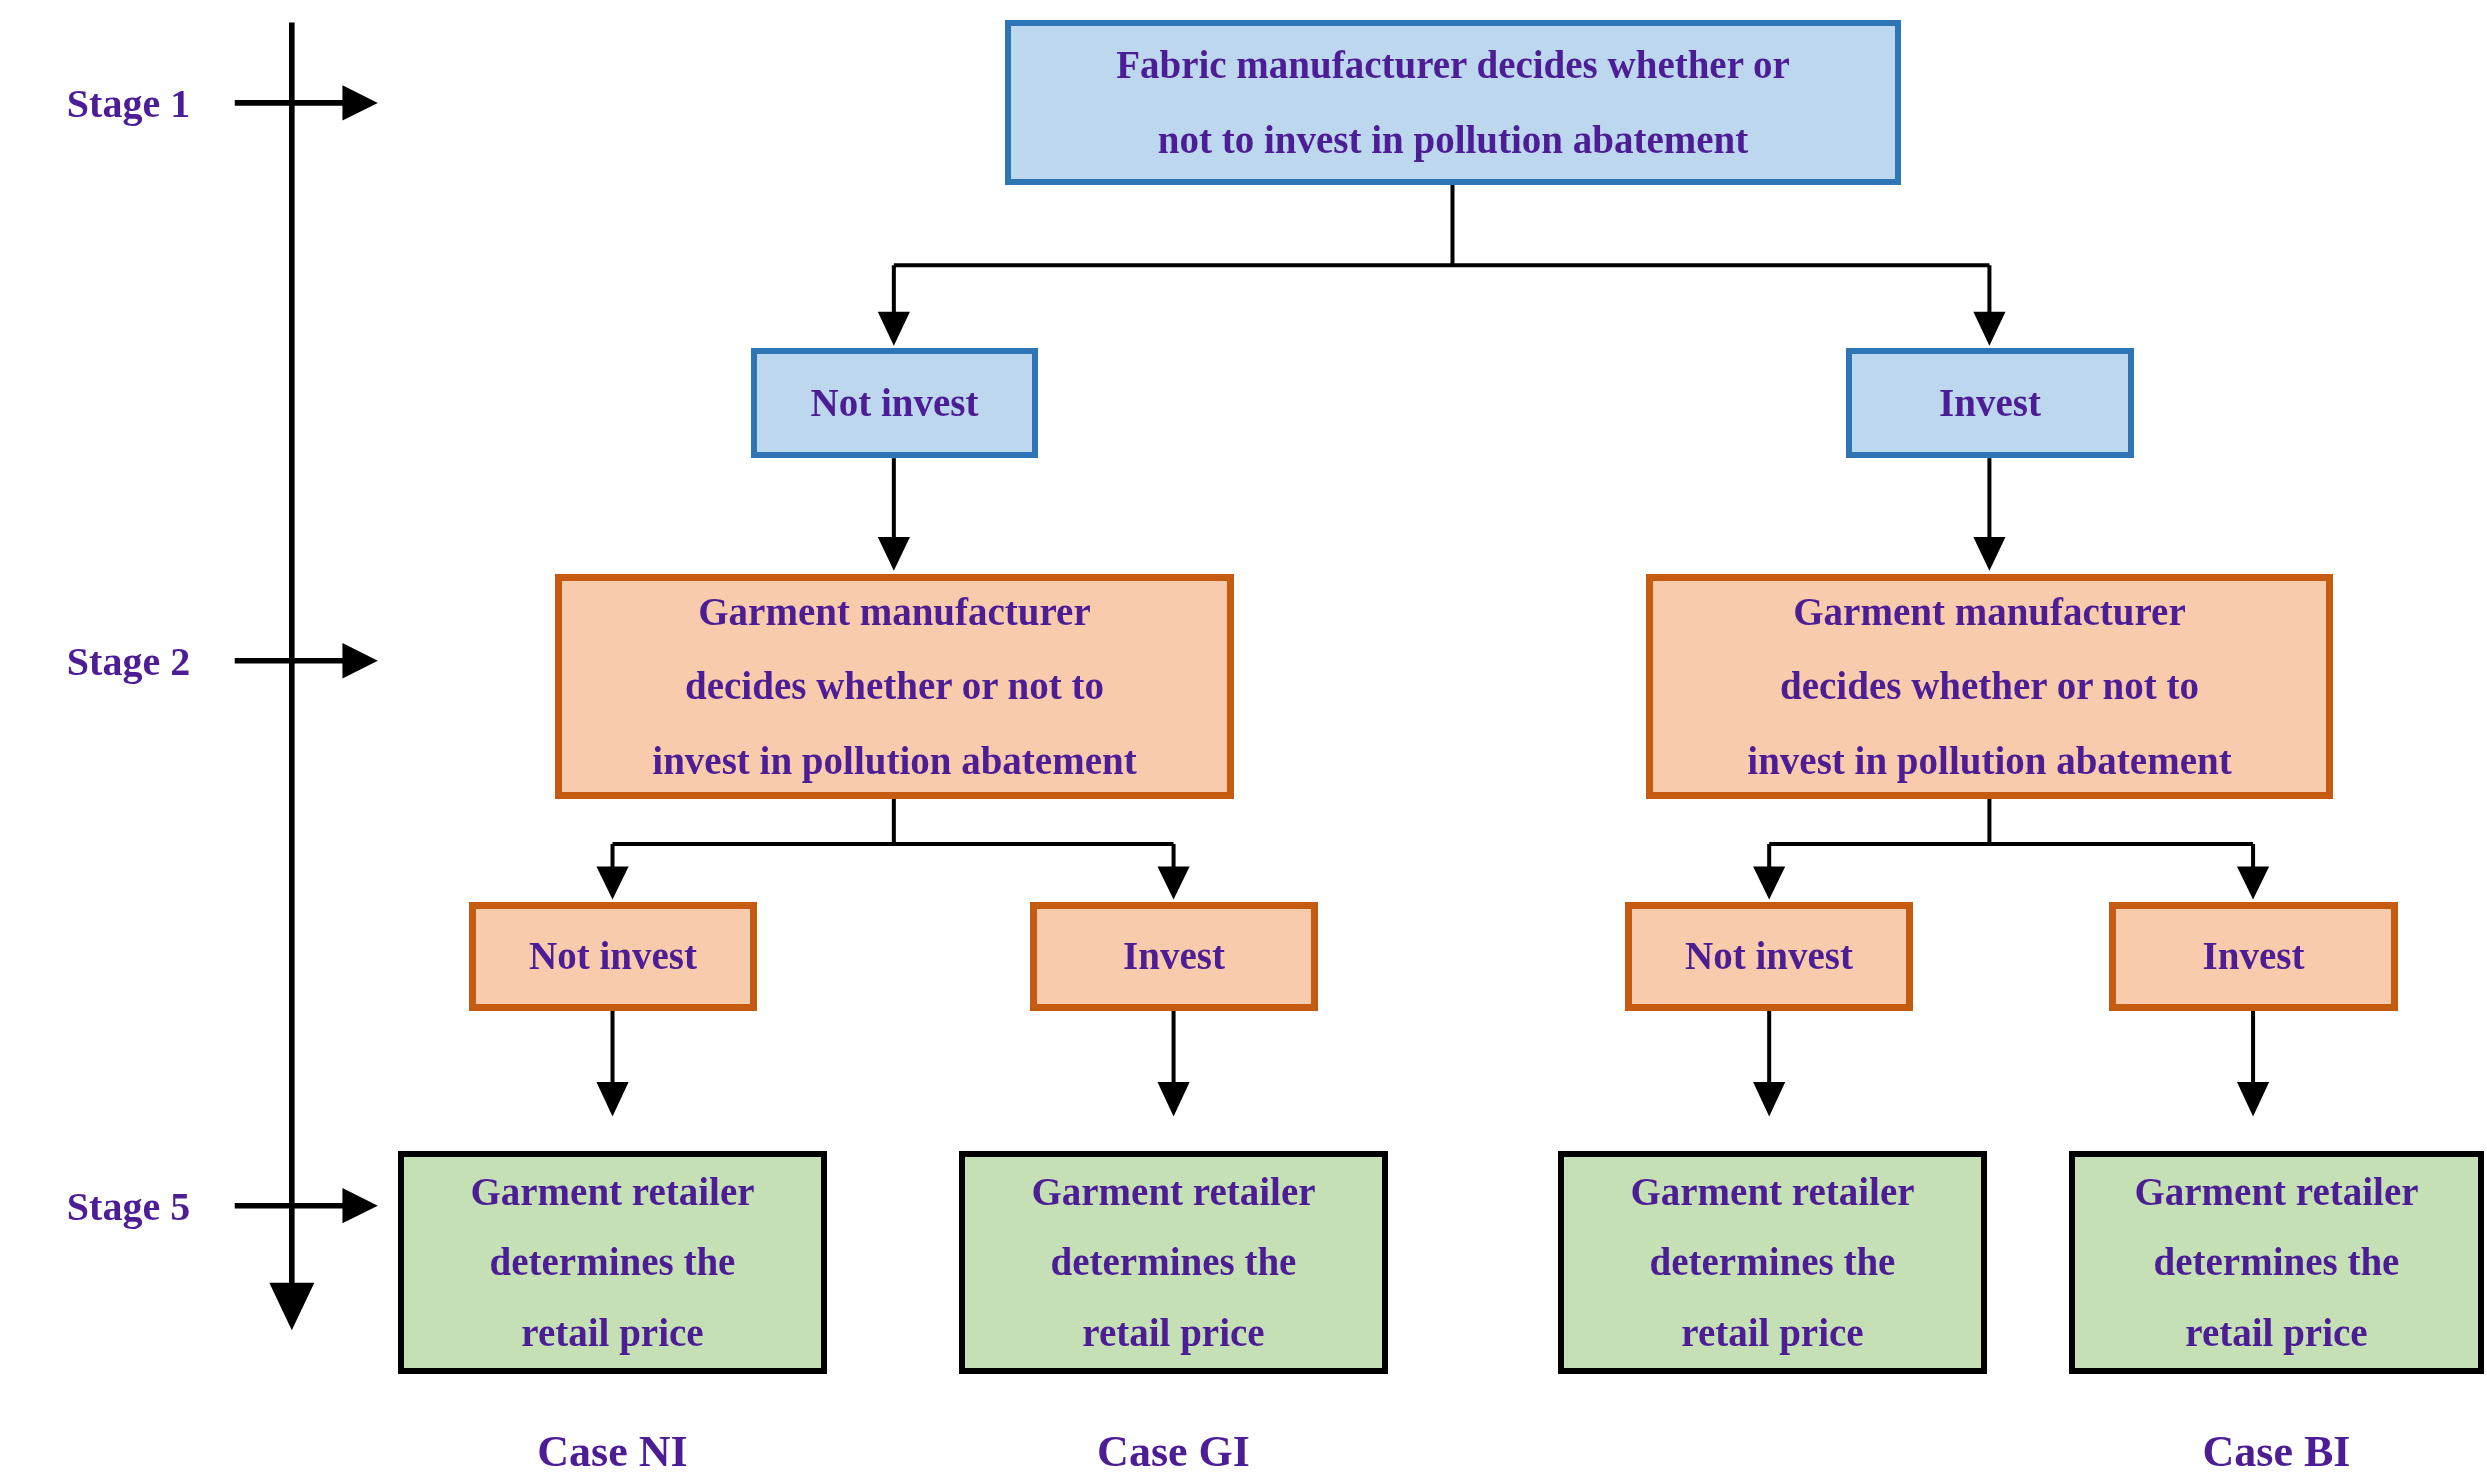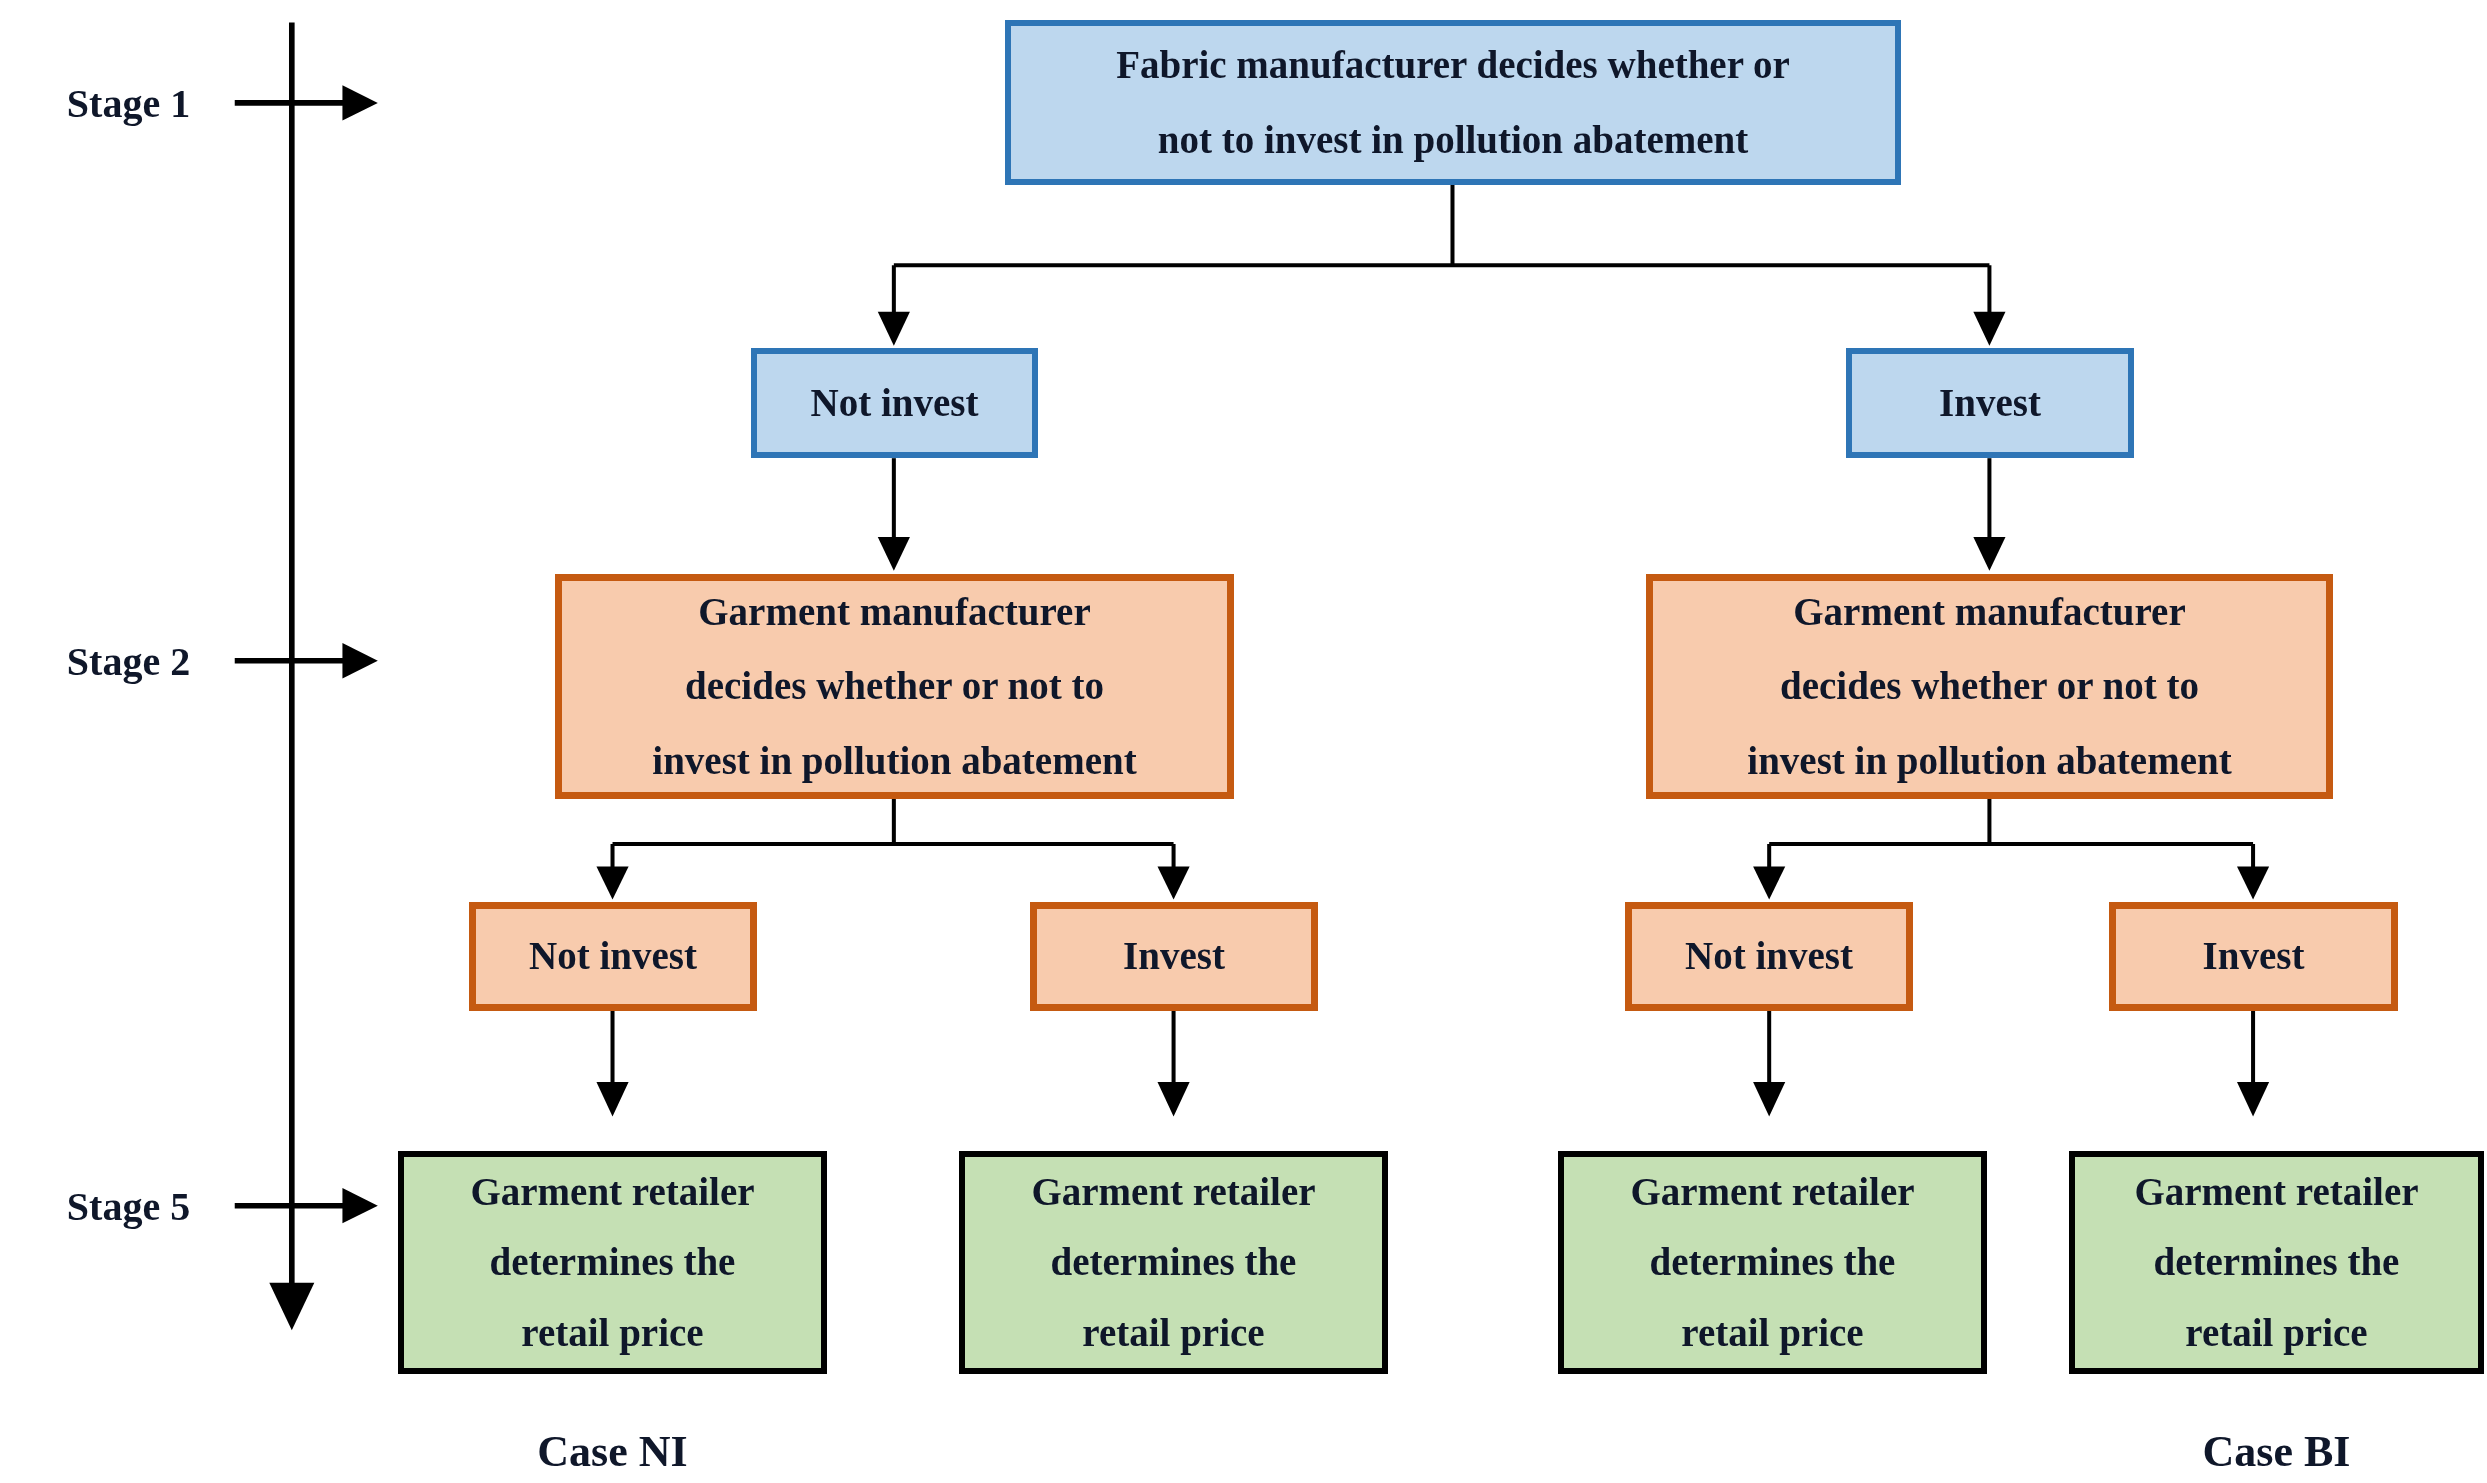--- a/index.html
+++ b/index.html
@@ -8,7 +8,7 @@
     width:2487px;height:1483px;
     background:#ffffff;
     font-family:"Liberation Serif","DejaVu Serif",serif;
-    color:#0f172a;
+    color:#4c1d95;
     overflow:hidden;
   }
   svg.wires{position:absolute;left:0;top:0;width:2487px;height:1483px;}

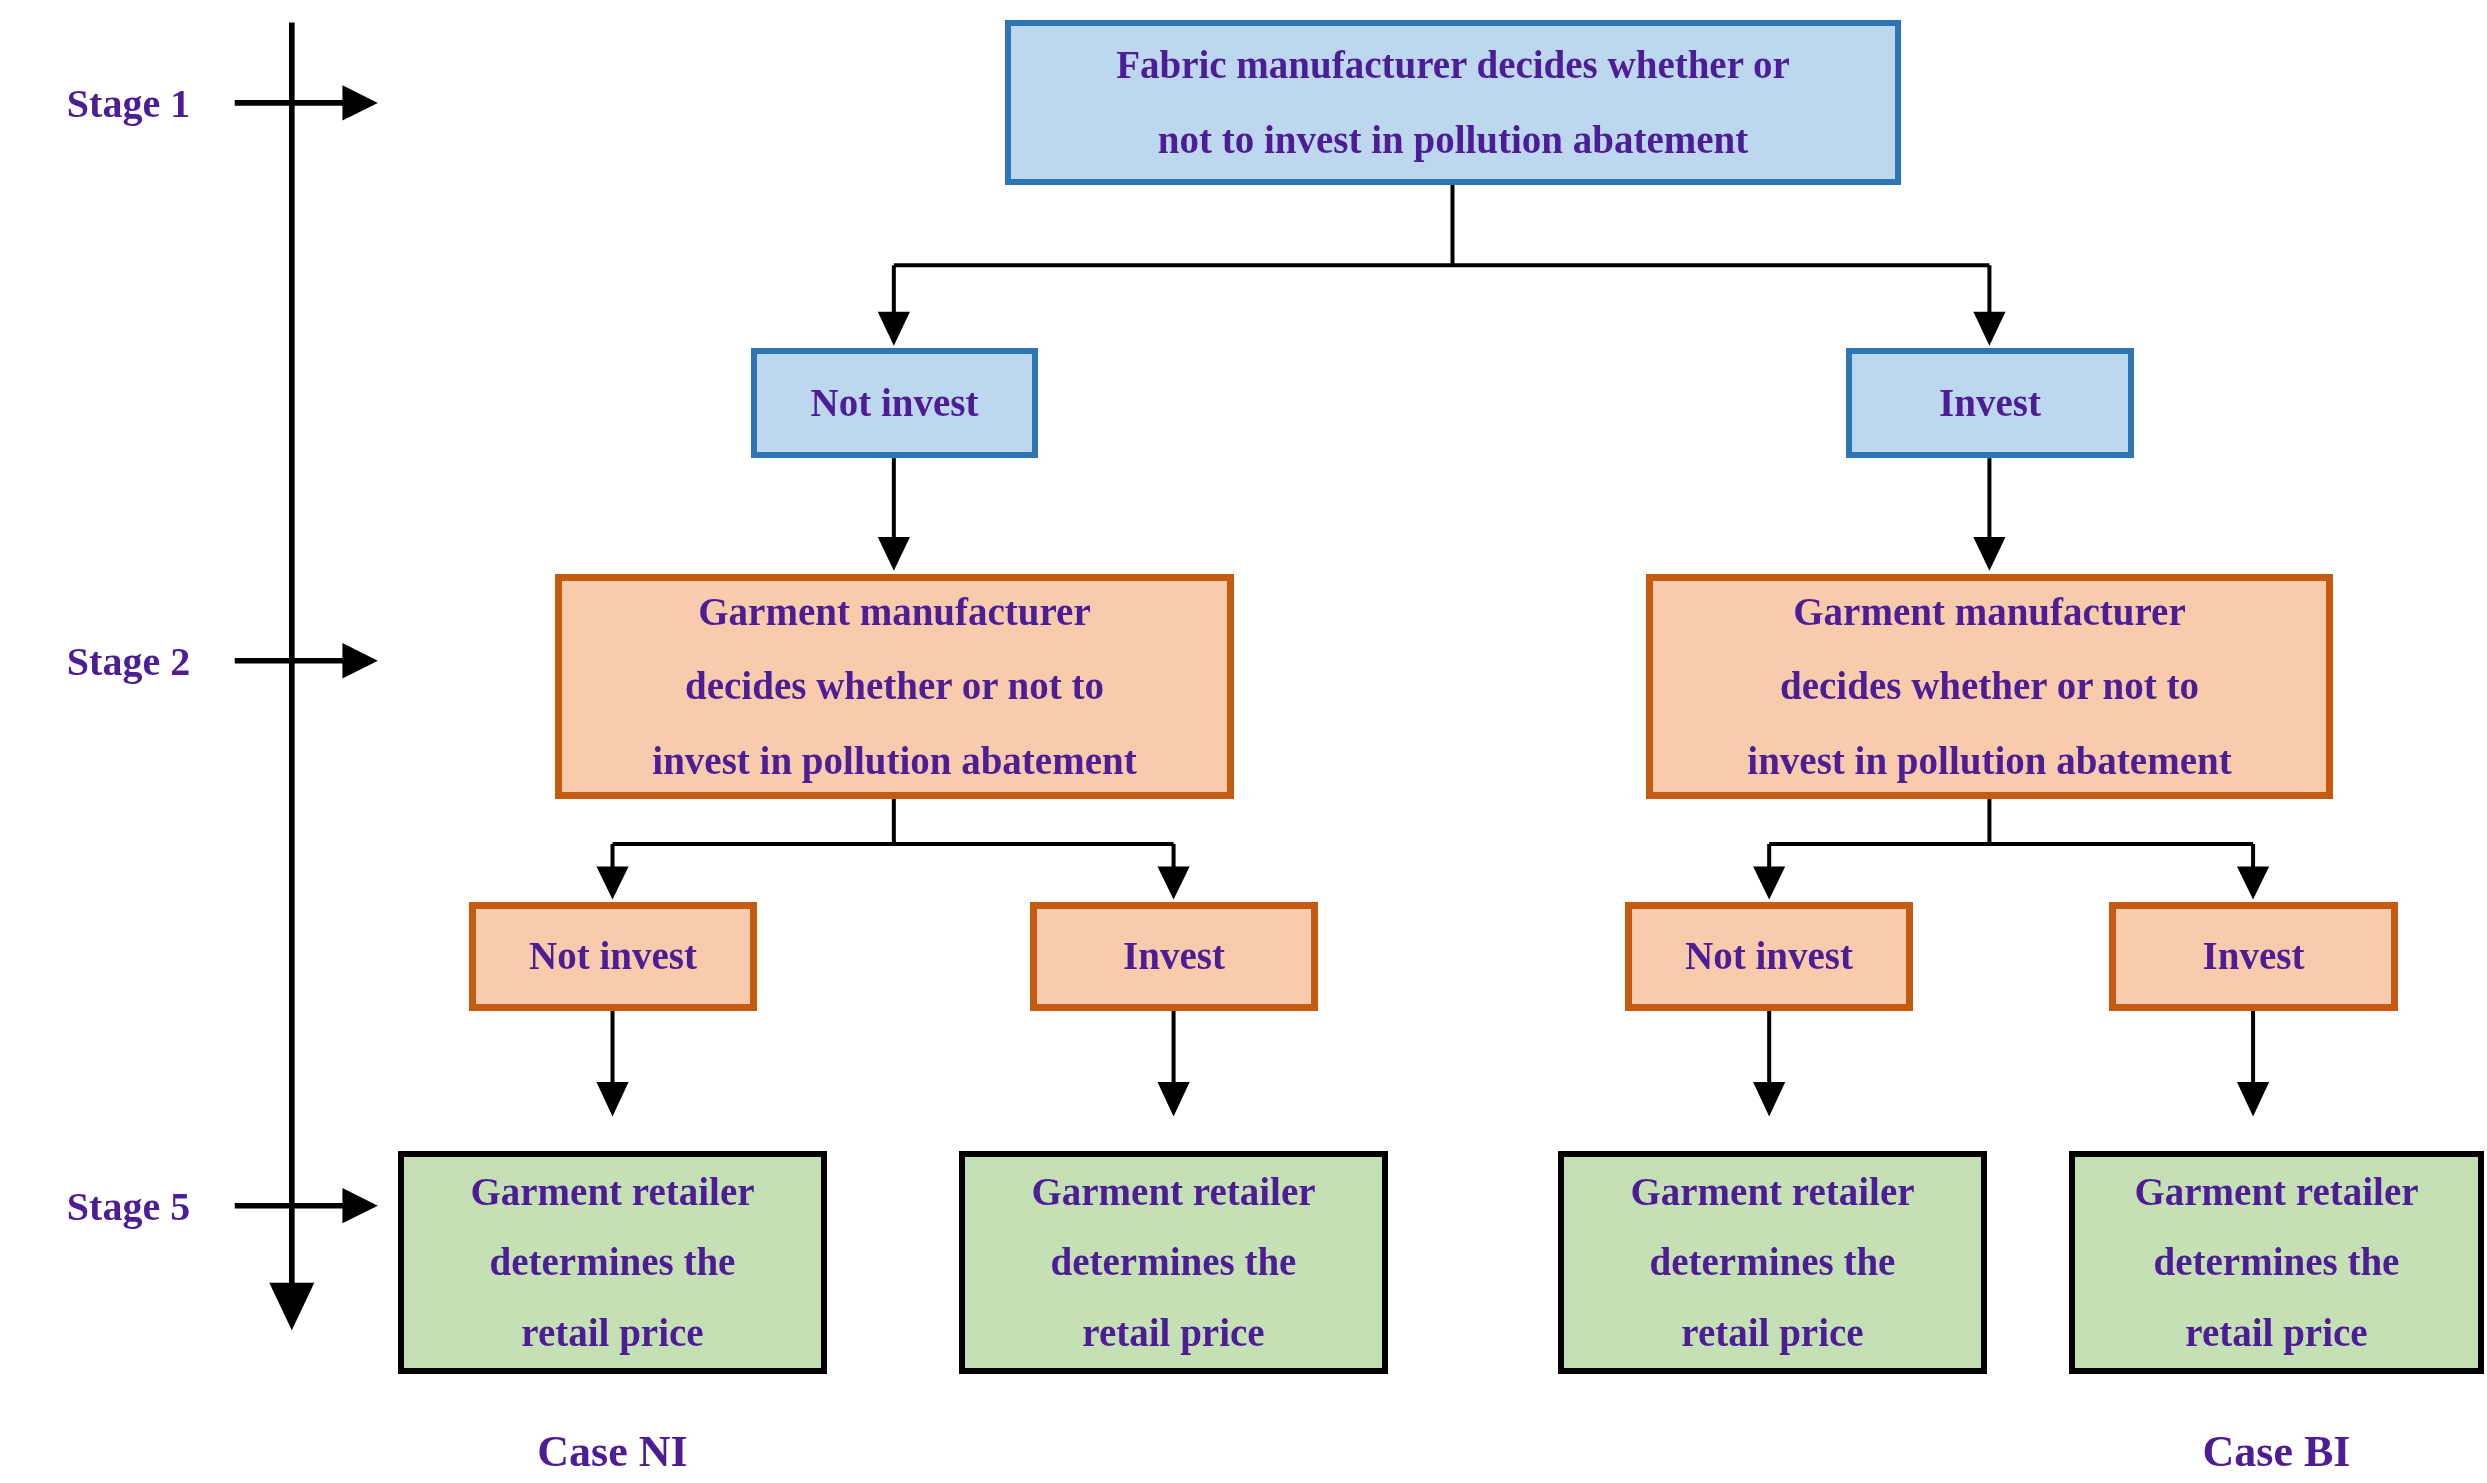--- a/index.html
+++ b/index.html
@@ -175,6 +175,7 @@
 retail price</div>
 
   <div class="case-label" style="left:484px;top:1419px">Case NI</div>
+  <div class="case-label" style="left:1045px;top:1419px">Case GI</div>
   <div class="case-label" style="left:2148px;top:1419px">Case BI</div>
 
 </div>

